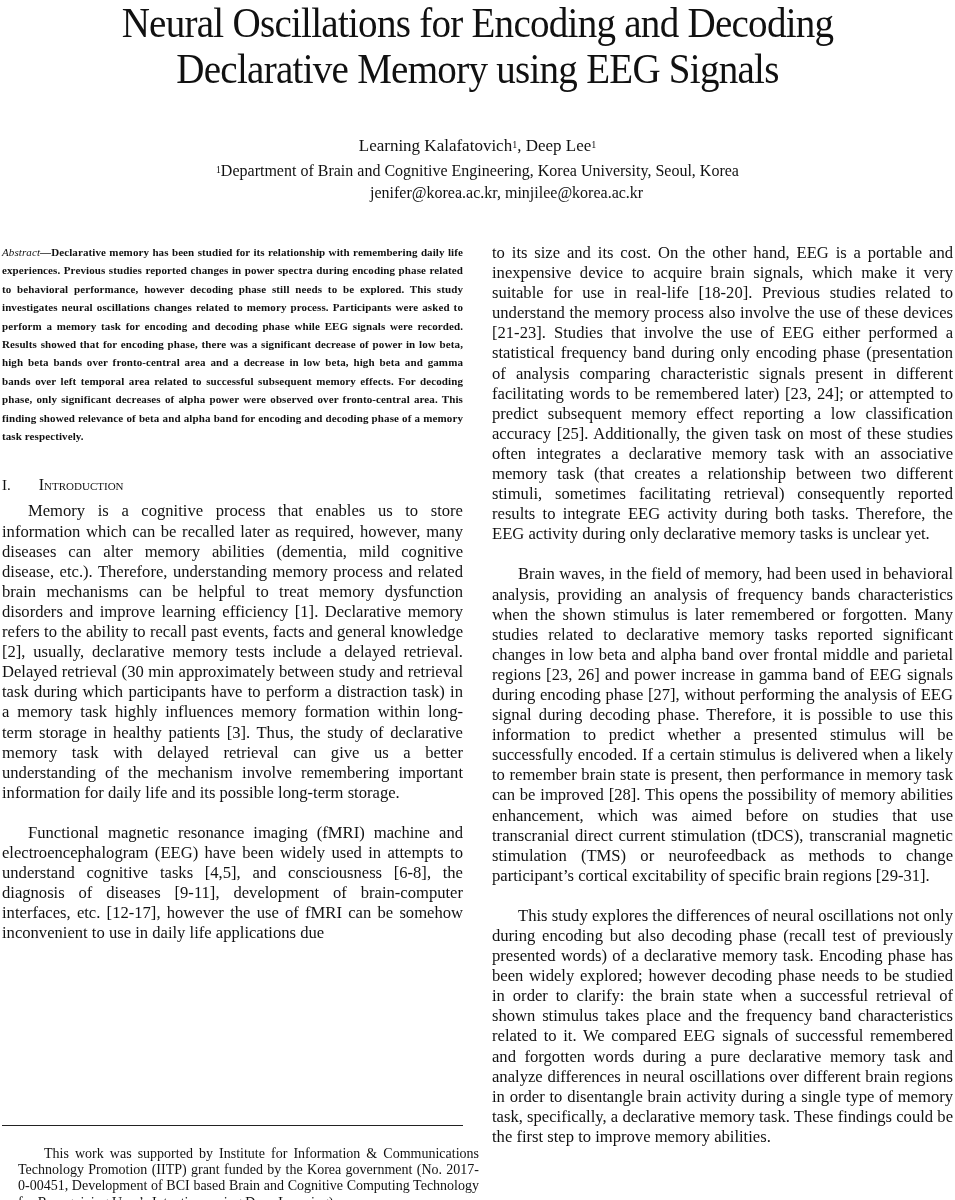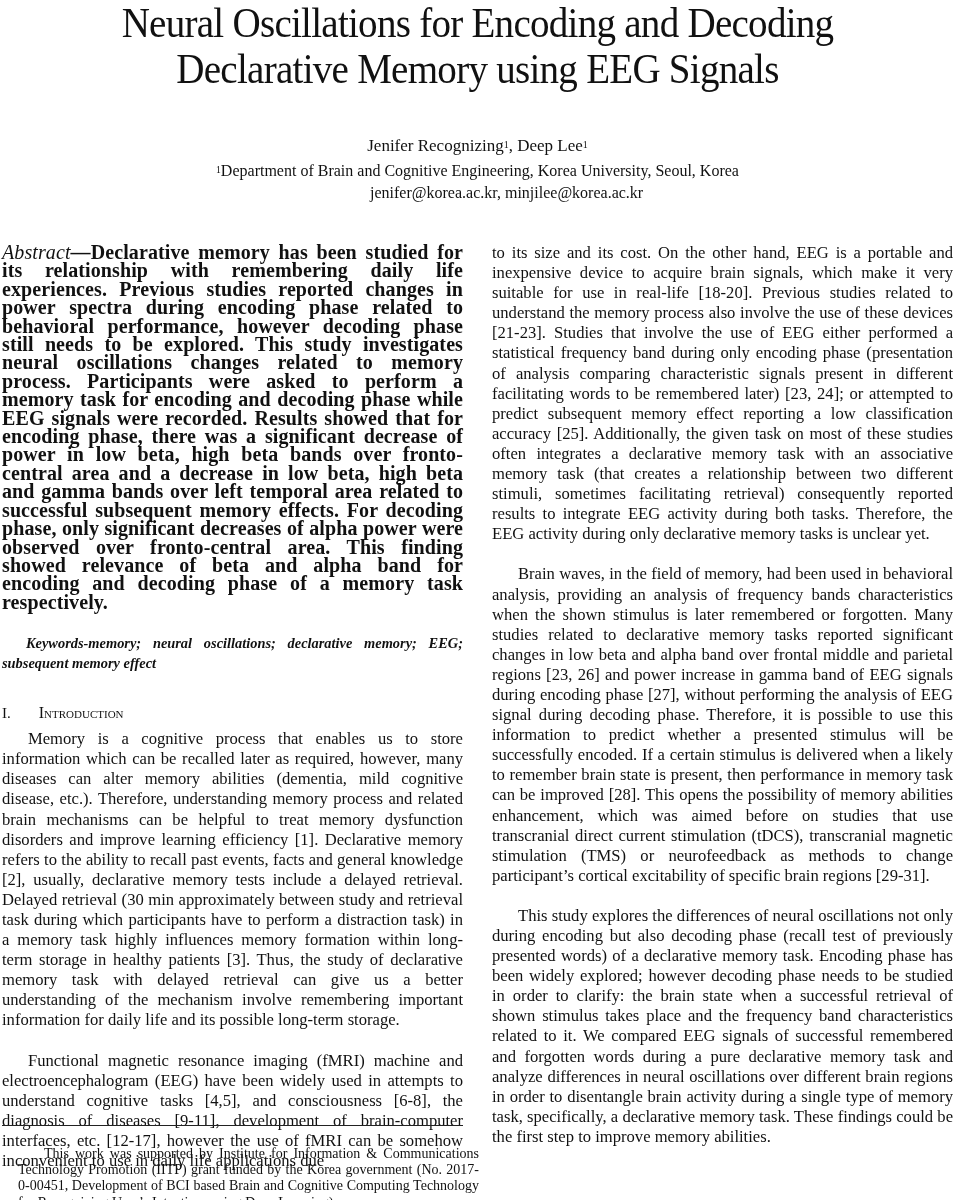--- a/index.html
+++ b/index.html
@@ -69,7 +69,7 @@
 </h1>
 
 <div class="authors">
-  <span>Jenifer Recognizing</span><sup>1</sup><span>, </span><span>Deep Lee</span><sup>1</sup>
+  <span>Learning Kalafatovich</span><sup>1</sup><span>, </span><span>Deep Lee</span><sup>1</sup>
 </div>
 
 <div class="affil">

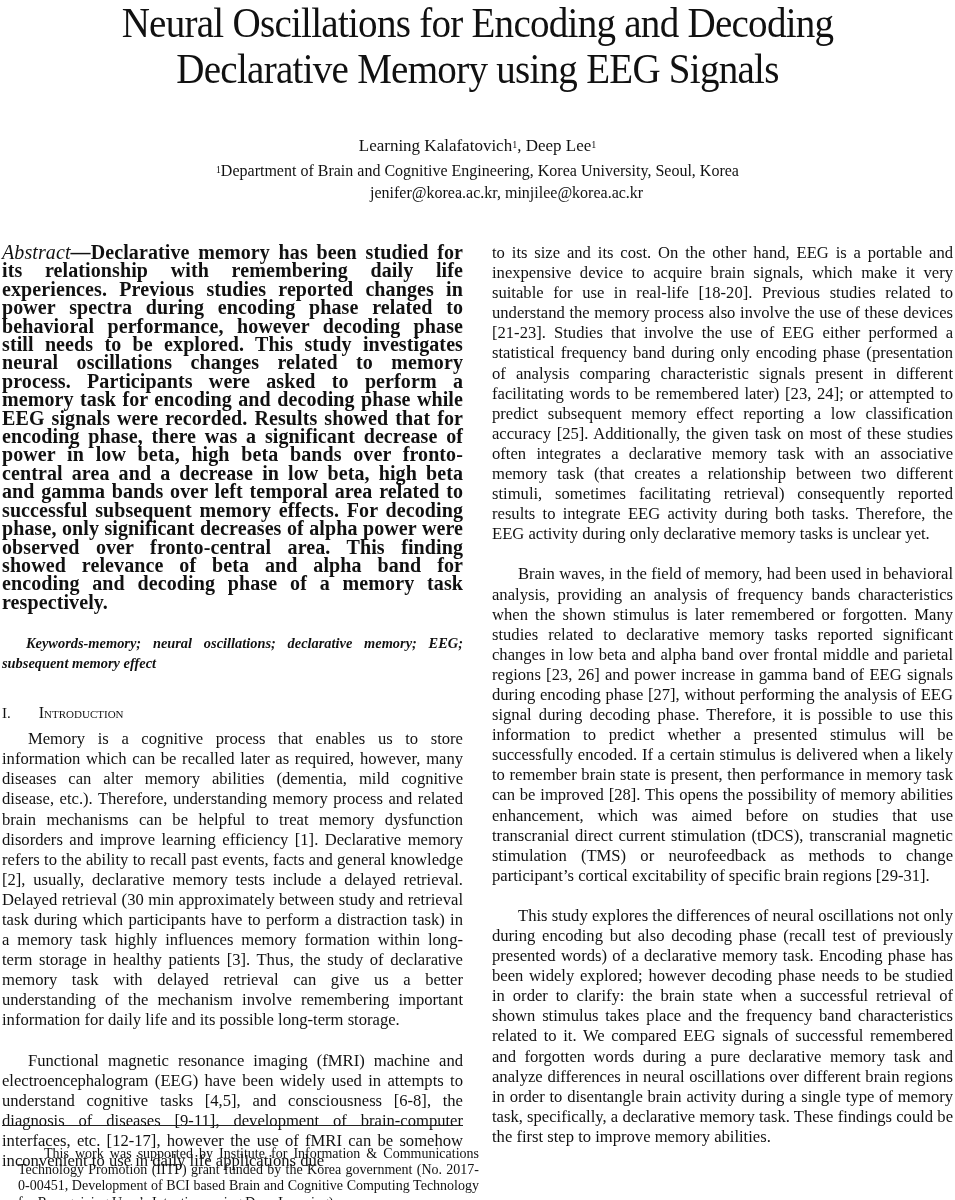--- a/index.html
+++ b/index.html
@@ -32,7 +32,7 @@
   .col-left { left: 2px; }
   .col-right { left: 492px; font-family: Liberation Serif, serif; }
   .abstract {
-    font-weight: bold; font-size: 20px; line-height: 18.4px; margin: 0;
+    font-weight: bold; font-size: 11px; line-height: 18.4px; margin: 0;
     letter-spacing: 0.1px;
   }
   .abstract .lead { font-style: italic; font-weight: normal; }

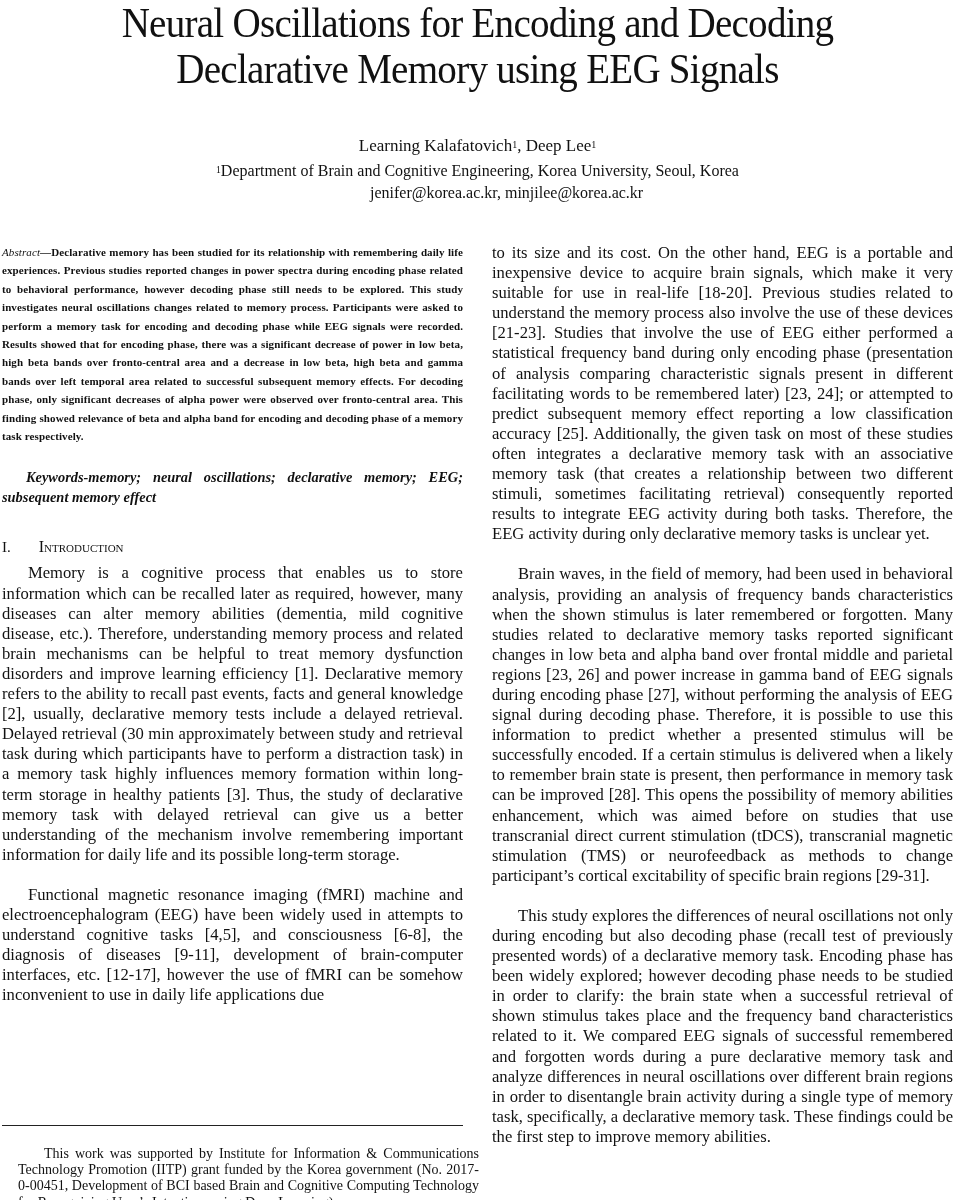--- a/index.html
+++ b/index.html
@@ -81,7 +81,6 @@
 <div class="col col-left">
   <p class="abstract"><span class="lead">Abstract</span><span>—</span><span>Declarative memory has been studied for its relationship with remembering daily life experiences. Previous studies reported changes in power spectra during encoding phase related to behavioral performance, however decoding phase still needs to be explored. This study investigates neural oscillations changes related to memory process. Participants were asked to perform a memory task for encoding and decoding phase while EEG signals were recorded. Results showed that for encoding phase, there was a significant decrease of power in low beta, high beta bands over fronto-central area and a decrease in low beta, high beta and gamma bands over left temporal area related to successful subsequent memory effects. For decoding phase, only significant decreases of alpha power were observed over fronto-central area. This finding showed relevance of beta and alpha band for encoding and decoding phase of a memory task respectively.</span></p>
 
-  <p class="keywords">Keywords-memory; neural oscillations; declarative memory; EEG; subsequent memory effect</p>
 
   <div class="section-heading">
     <span class="num">I.</span><span class="sc">Introduction</span>

